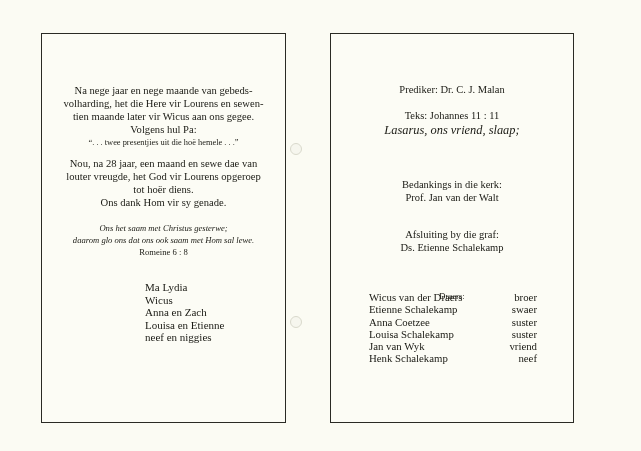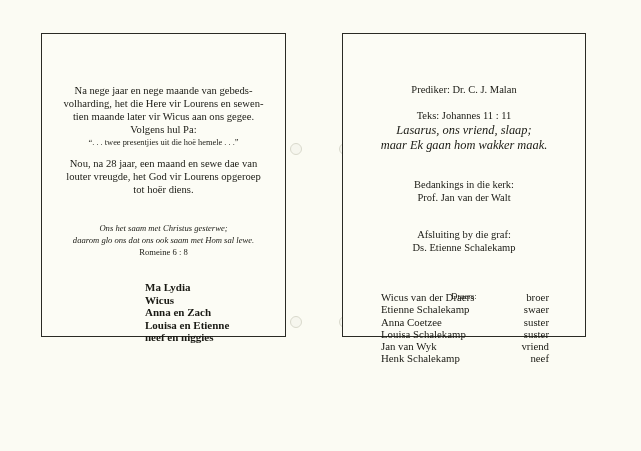--- a/index.html
+++ b/index.html
@@ -11,7 +11,7 @@
     position:relative;
   }
   .page {
-    position:absolute; top:33px; height:304px;
+    position:absolute; top:33px; height:390px;
     border:1.5px solid #2a2a24;
     box-sizing:border-box;
     background:#fcfcf5;

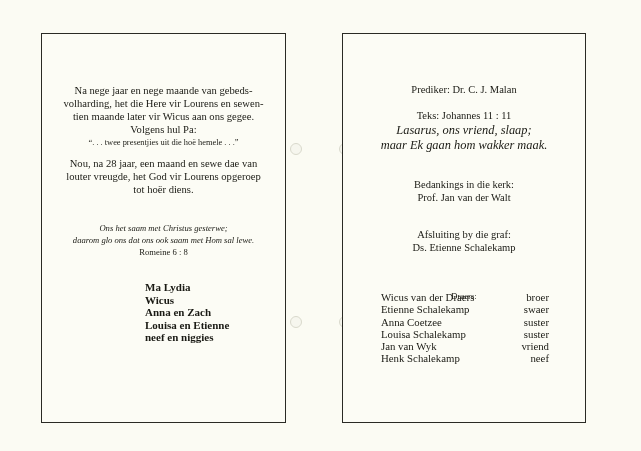--- a/index.html
+++ b/index.html
@@ -17,7 +17,7 @@
     background:#fcfcf5;
   }
   #left-page { left:41px; width:245px; }
-  #right-page { left:342px; width:244px; }
+  #right-page { left:330px; width:244px; }
   .hole {
     position:absolute; width:10px; height:10px; border-radius:50%;
     border:1px solid #d9d9cc; background:#f6f6ee;

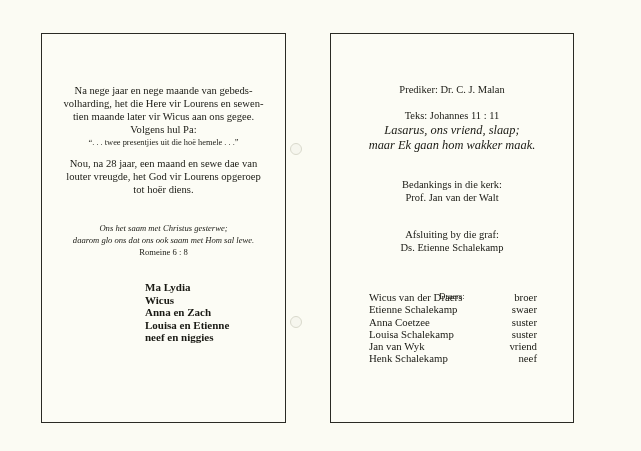--- a/index.html
+++ b/index.html
@@ -71,7 +71,6 @@
   <div class="abs c" style="top:76px; font-size:10.5px;">Teks: Johannes 11 : 11</div>
   <div class="abs c it" style="top:89px; font-size:12.4px; line-height:15px;">
     <div>Lasarus, ons vriend, slaap;</div>
-    <div>maar Ek gaan hom wakker maak.</div>
   </div>
   <div class="abs c" style="top:145px; font-size:10.5px; line-height:12.5px;">
     <div>Bedankings in die kerk:</div>

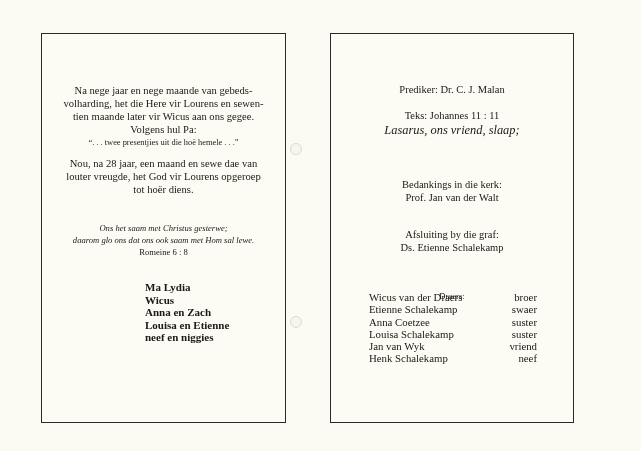--- a/index.html
+++ b/index.html
@@ -51,6 +51,7 @@
     <div>Nou, na 28 jaar, een maand en sewe dae van</div>
     <div>louter vreugde, het God vir Lourens opgeroep</div>
     <div>tot hoër diens.</div>
+    <div>Ons dank Hom vir sy genade.</div>
   </div>
   <div class="abs c" style="top:188px; font-size:8.6px; line-height:12px;">
     <div class="it">Ons het saam met Christus gesterwe;</div>

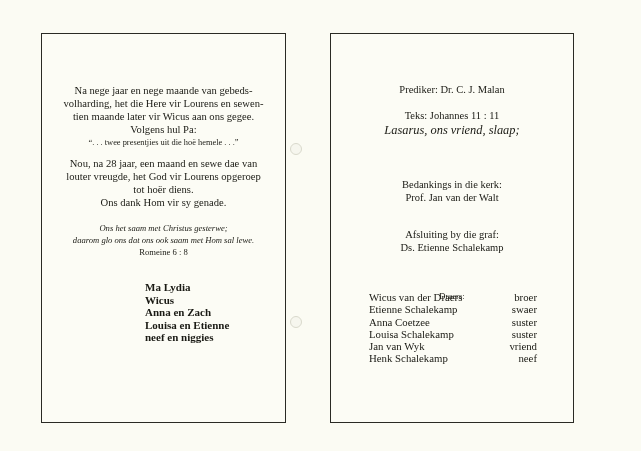--- a/index.html
+++ b/index.html
@@ -58,7 +58,7 @@
     <div class="it">daarom glo ons dat ons ook saam met Hom sal lewe.</div>
     <div>Romeine 6 : 8</div>
   </div>
-  <div class="names" style="top:247px;font-weight:bold;">
+  <div class="names" style="top:247px;">
     <div>Ma Lydia</div>
     <div>Wicus</div>
     <div>Anna en Zach</div>

